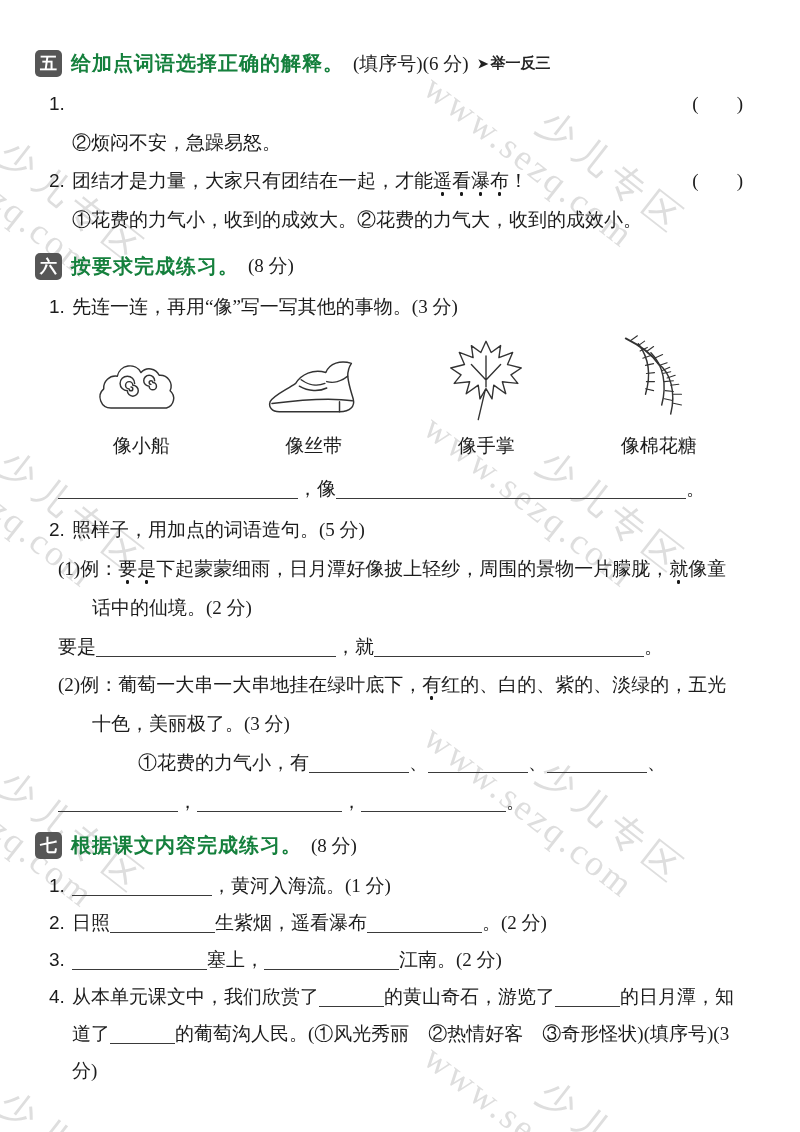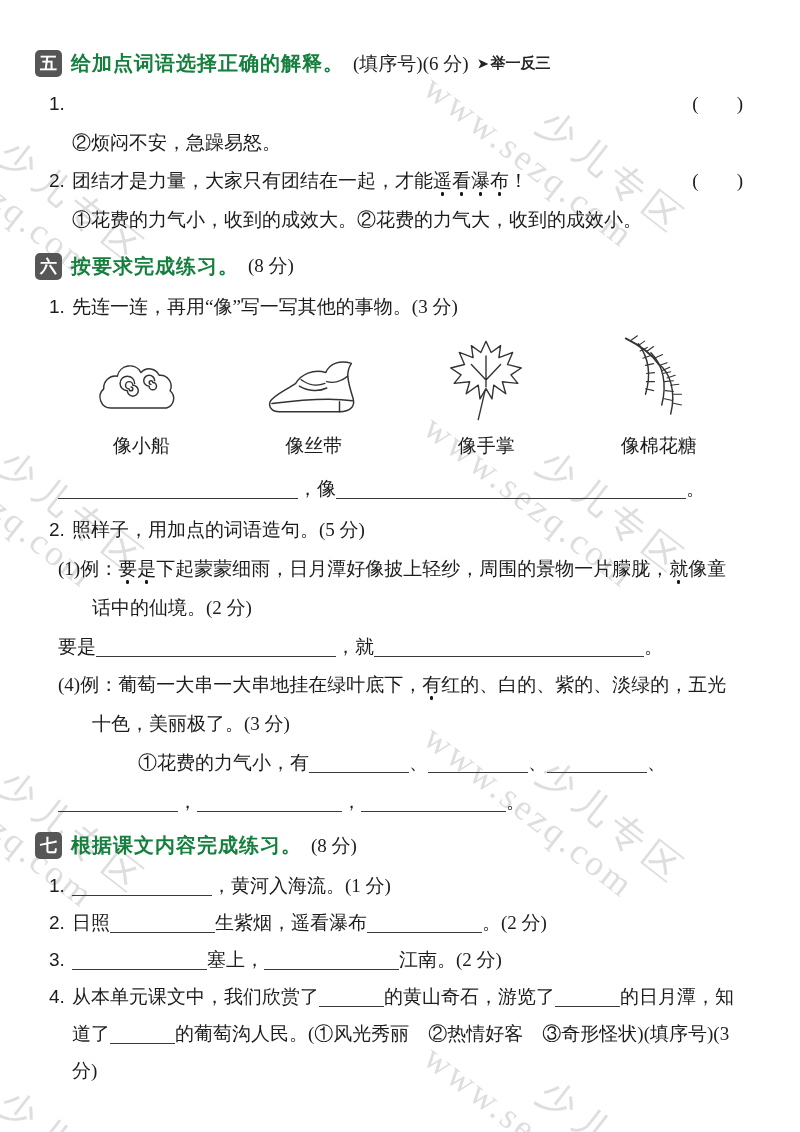--- a/index.html
+++ b/index.html
@@ -191,7 +191,7 @@
   </div>
 
   <div class="sub">
-    <div class="ex"><span>(4)例：</span><span>葡萄一大串一大串地挂在绿叶底下，</span><span class="dots">有</span><span>红的、白的、紫的、淡绿的，五光十色，美丽极了。(3 分)</span></div>
+    <div class="ex"><span>(2)例：</span><span>葡萄一大串一大串地挂在绿叶底下，</span><span class="dots">有</span><span>红的、白的、紫的、淡绿的，五光十色，美丽极了。(3 分)</span></div>
     <div class="park-fill"><span>①花费的力气小，有</span><span class="bl w100"></span><span>、</span><span class="bl w100"></span><span>、</span><span class="bl w100"></span><span>、</span><span class="bl w120"></span><span>，</span><span class="bl w145"></span><span>，</span><span class="bl w145"></span><span>。</span></div>
   </div>
 

